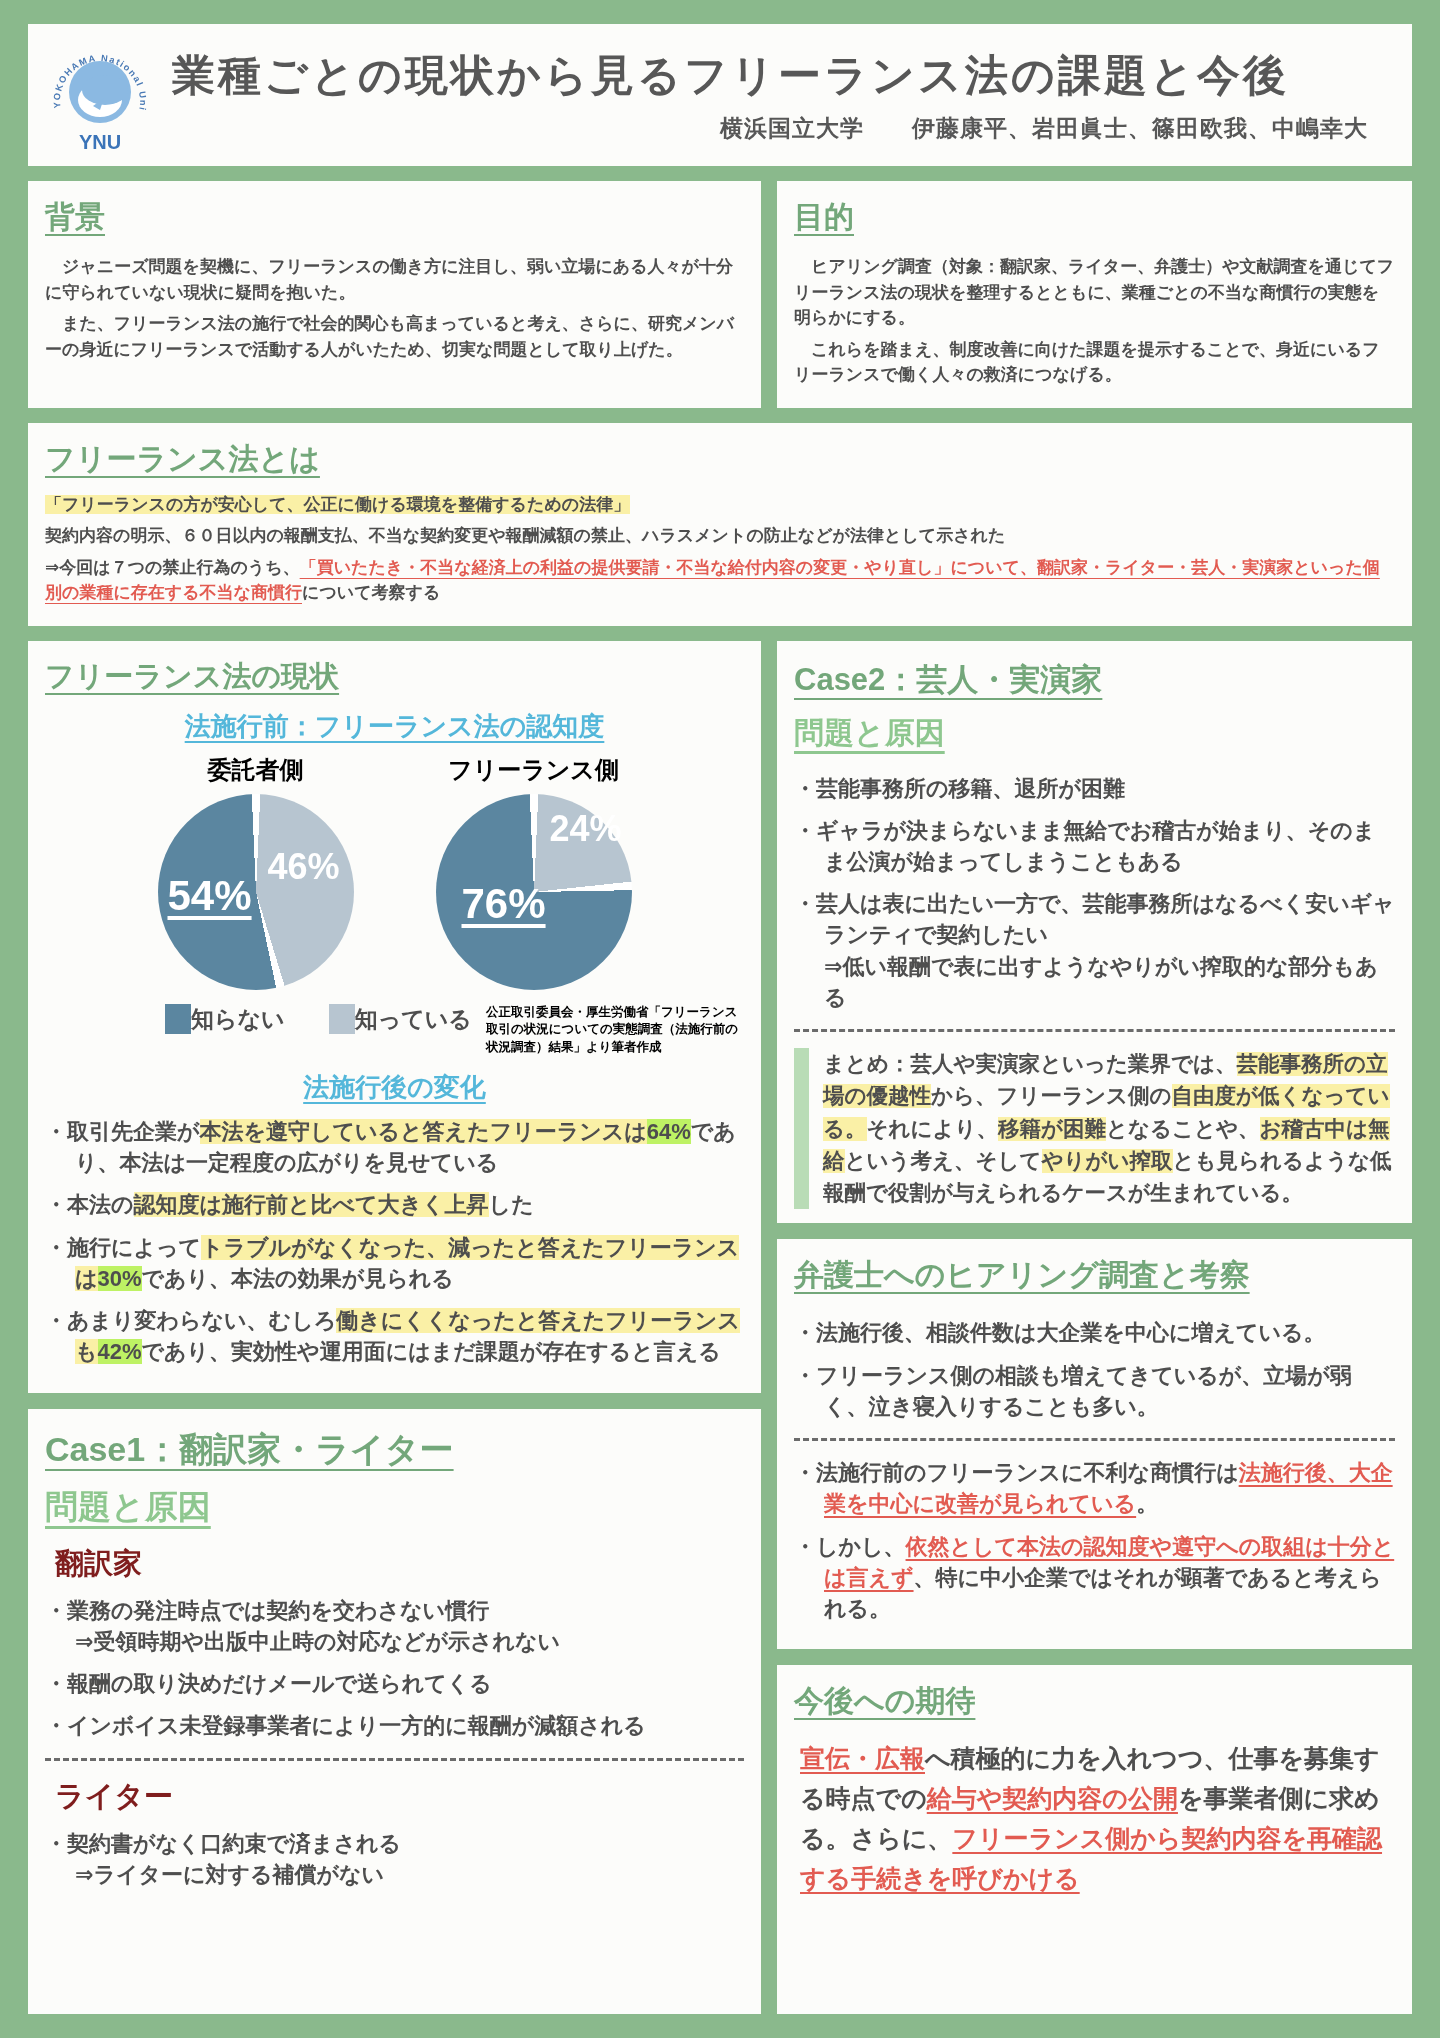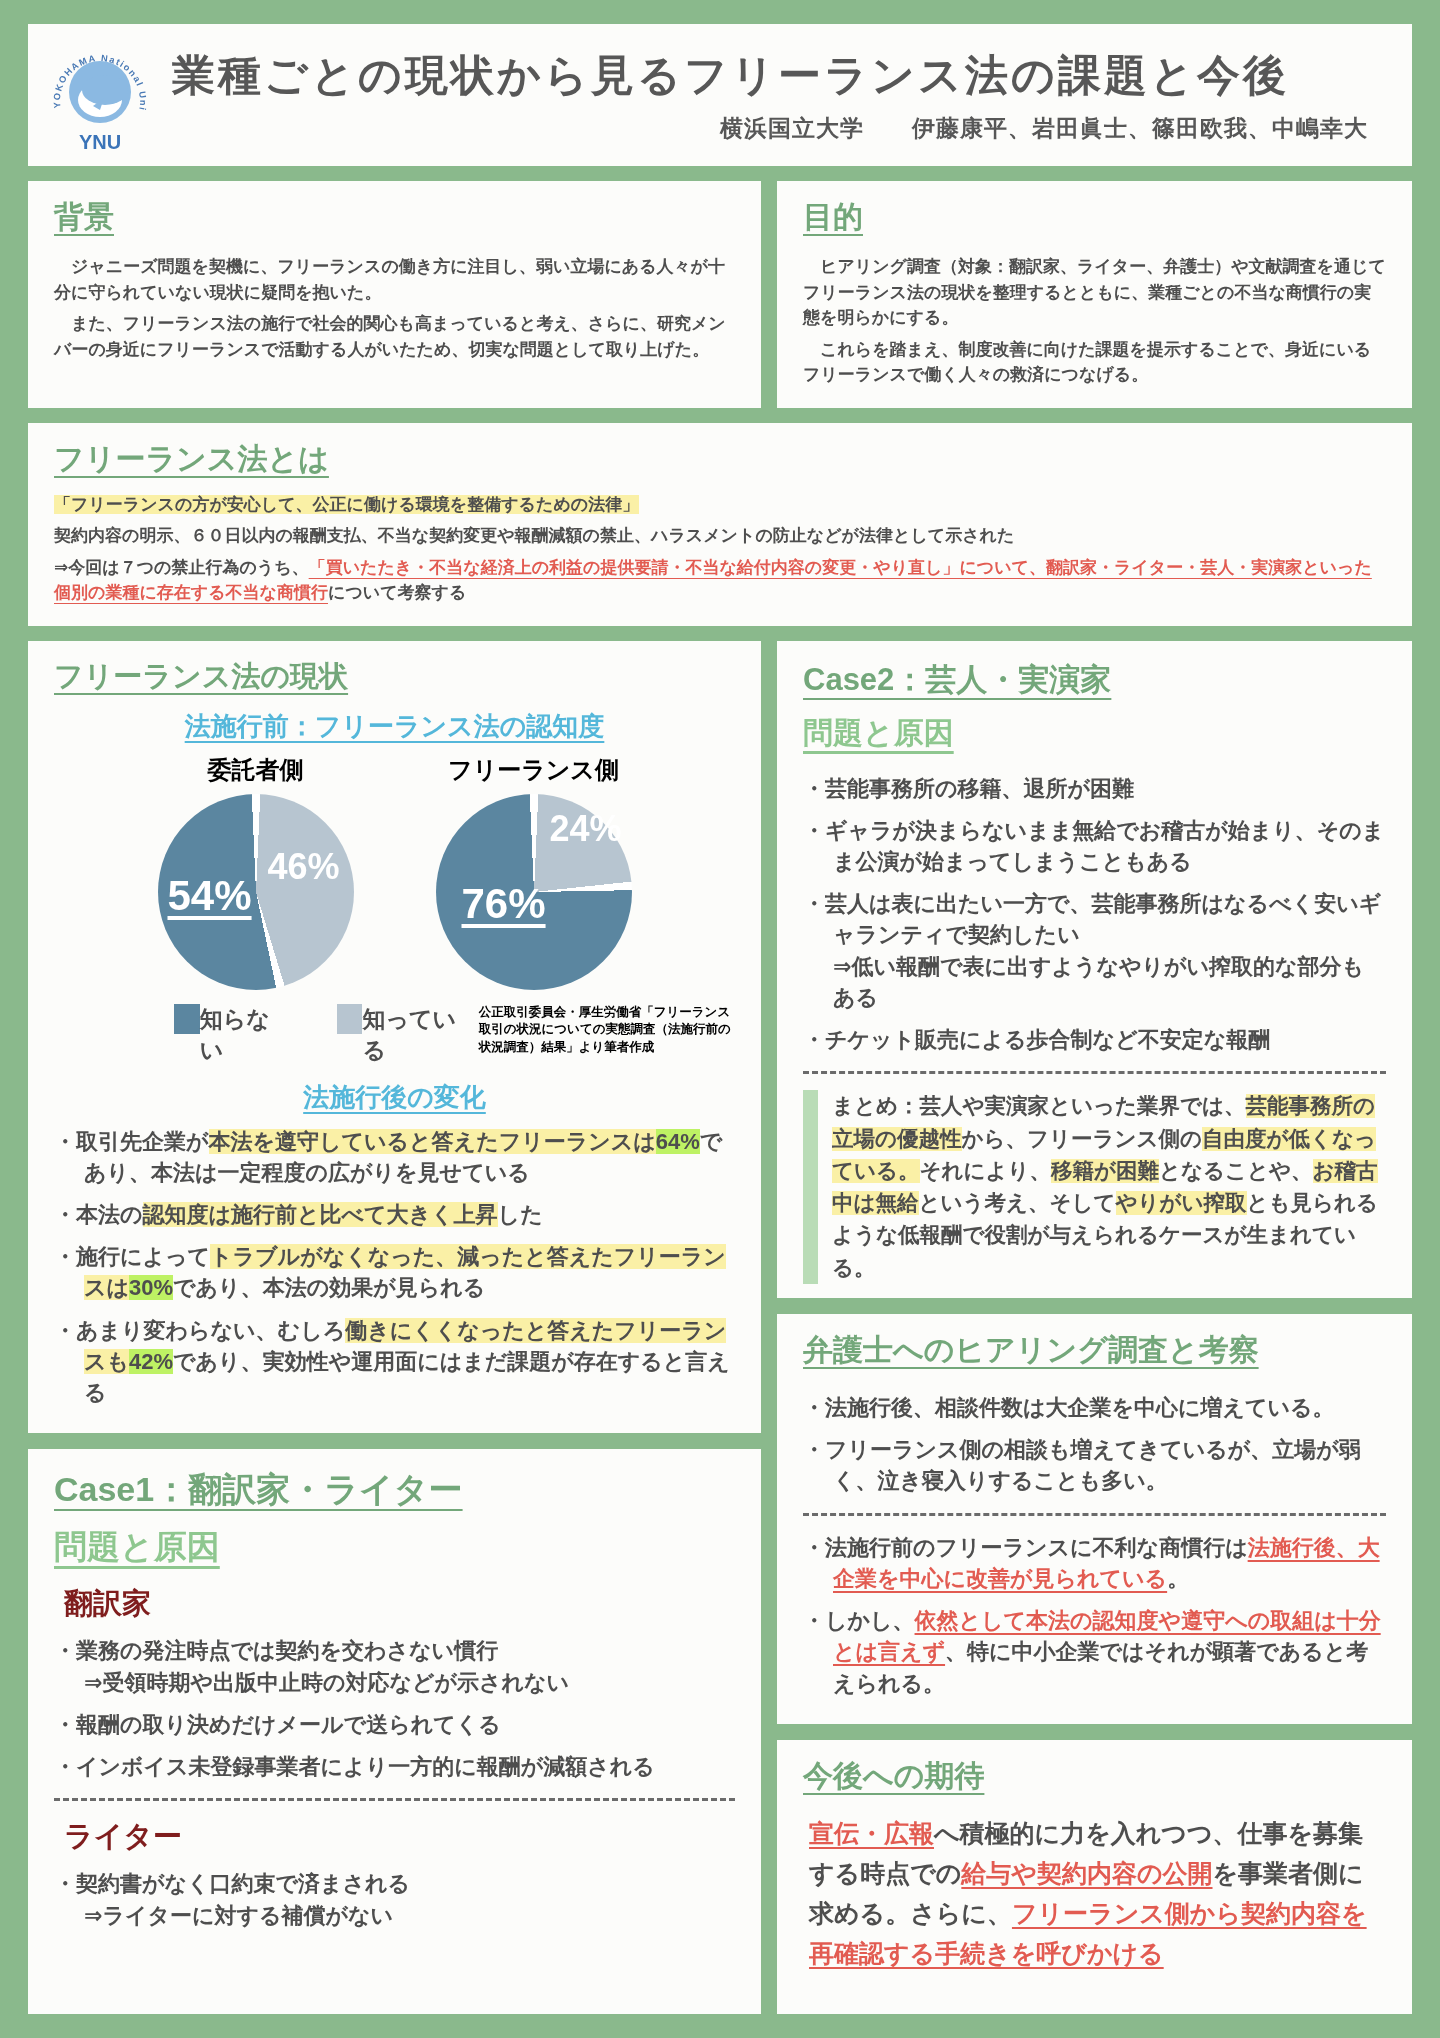--- a/index.html
+++ b/index.html
@@ -10,7 +10,7 @@
     font-family:"Liberation Sans","DejaVu Sans",sans-serif;
     color:#4e4e4e;font-weight:600;
   }
-  .box{background:#fcfcfa;padding:14px 26px;box-sizing:border-box;}
+  .box{background:#fcfcfa;padding:14px 17px;box-sizing:border-box;}
   
   .header{display:flex;align-items:center;gap:20px;padding:8px 20px;}
   .header-text{flex:1;}

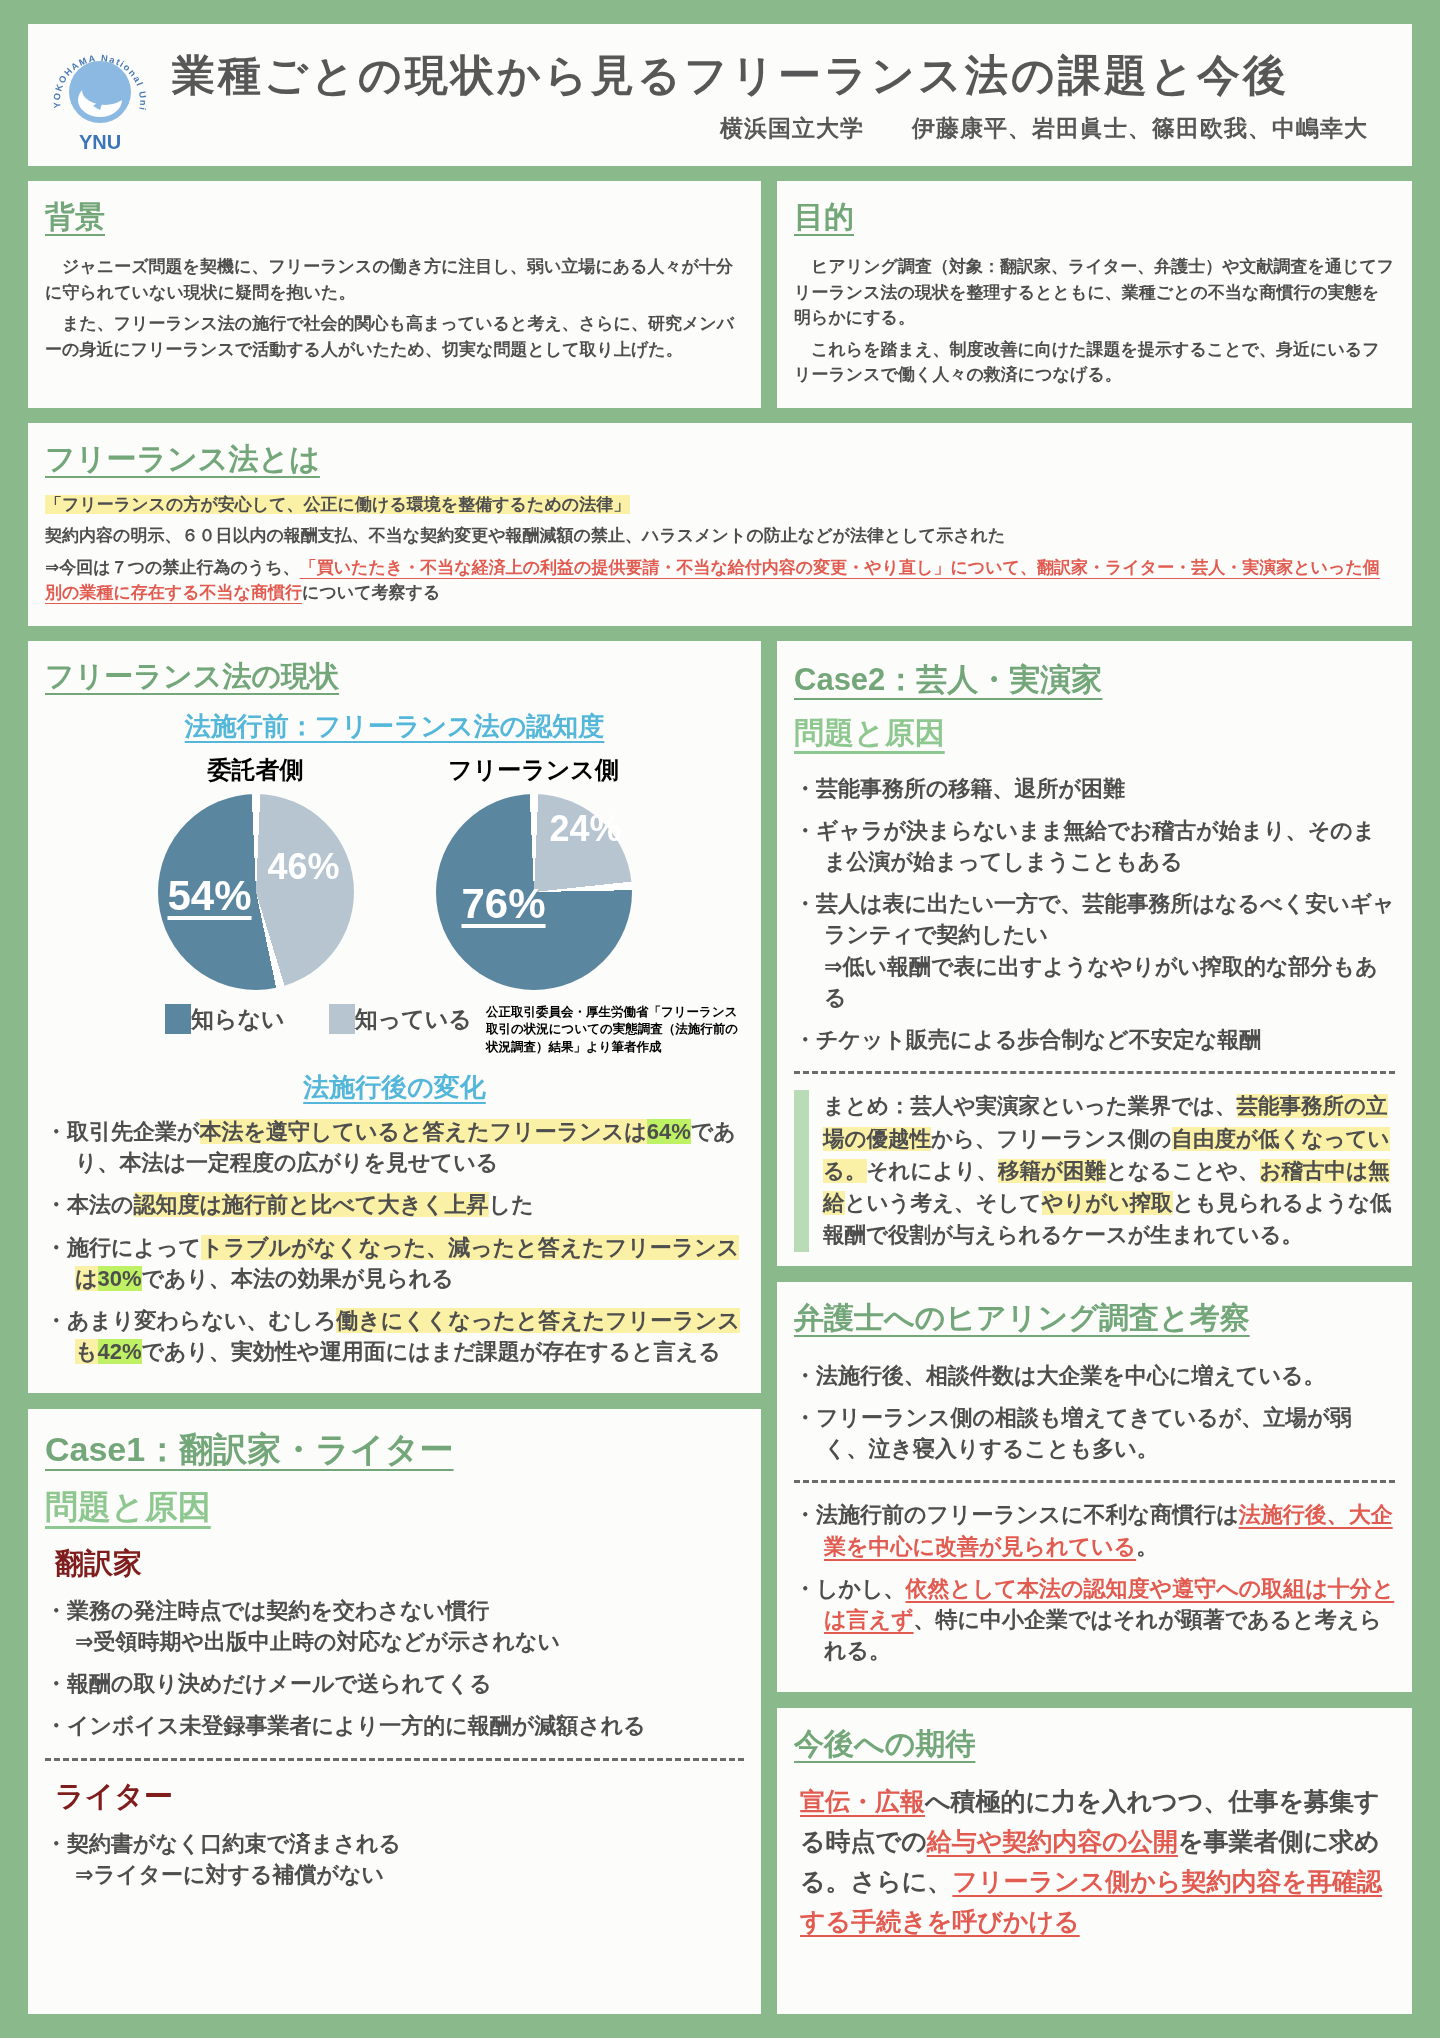--- a/index.html
+++ b/index.html
@@ -180,7 +180,6 @@
         <div class="bul">ギャラが決まらないまま無給でお稽古が始まり、そのまま公演が始まってしまうこともある</div>
         <div class="bul">芸人は表に出たい一方で、芸能事務所はなるべく安いギャランティで契約したい
 ⇒低い報酬で表に出すようなやりがい搾取的な部分もある</div>
-        <div class="bul">チケット販売による歩合制など不安定な報酬</div>
         <hr class="dash">
         <div class="summary">
           <div class="bar"></div>

